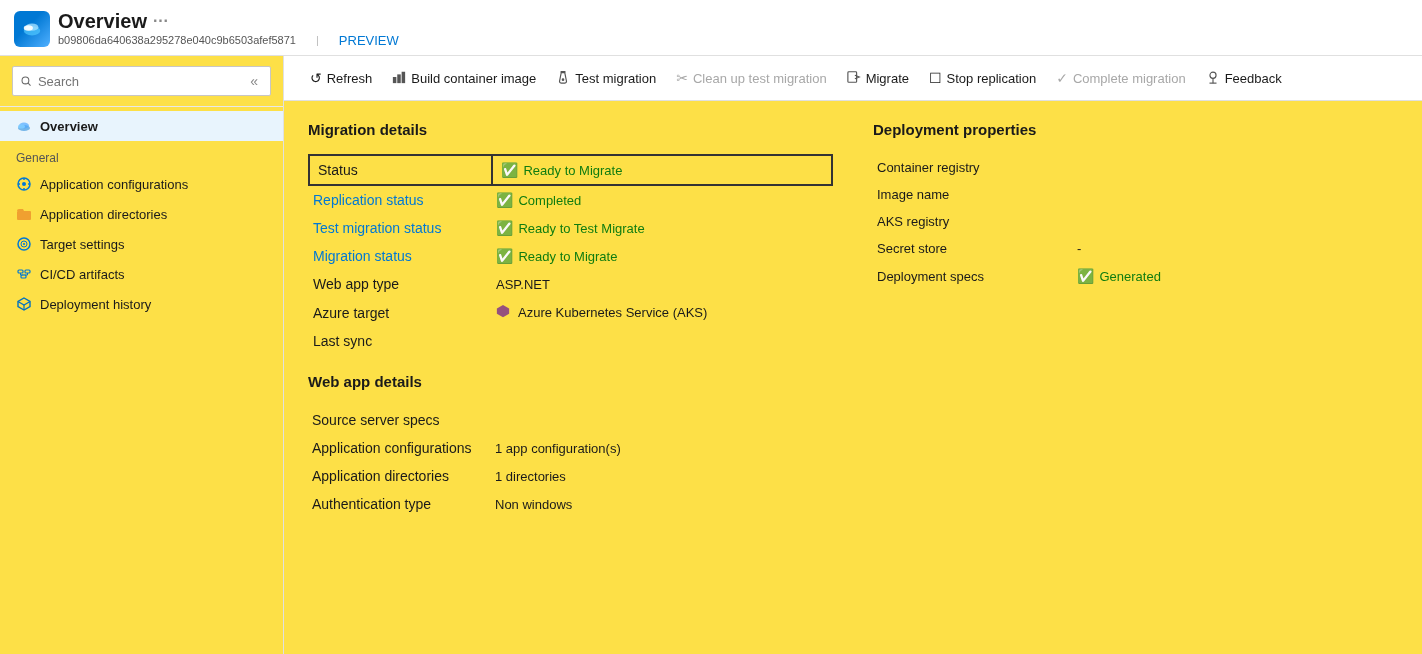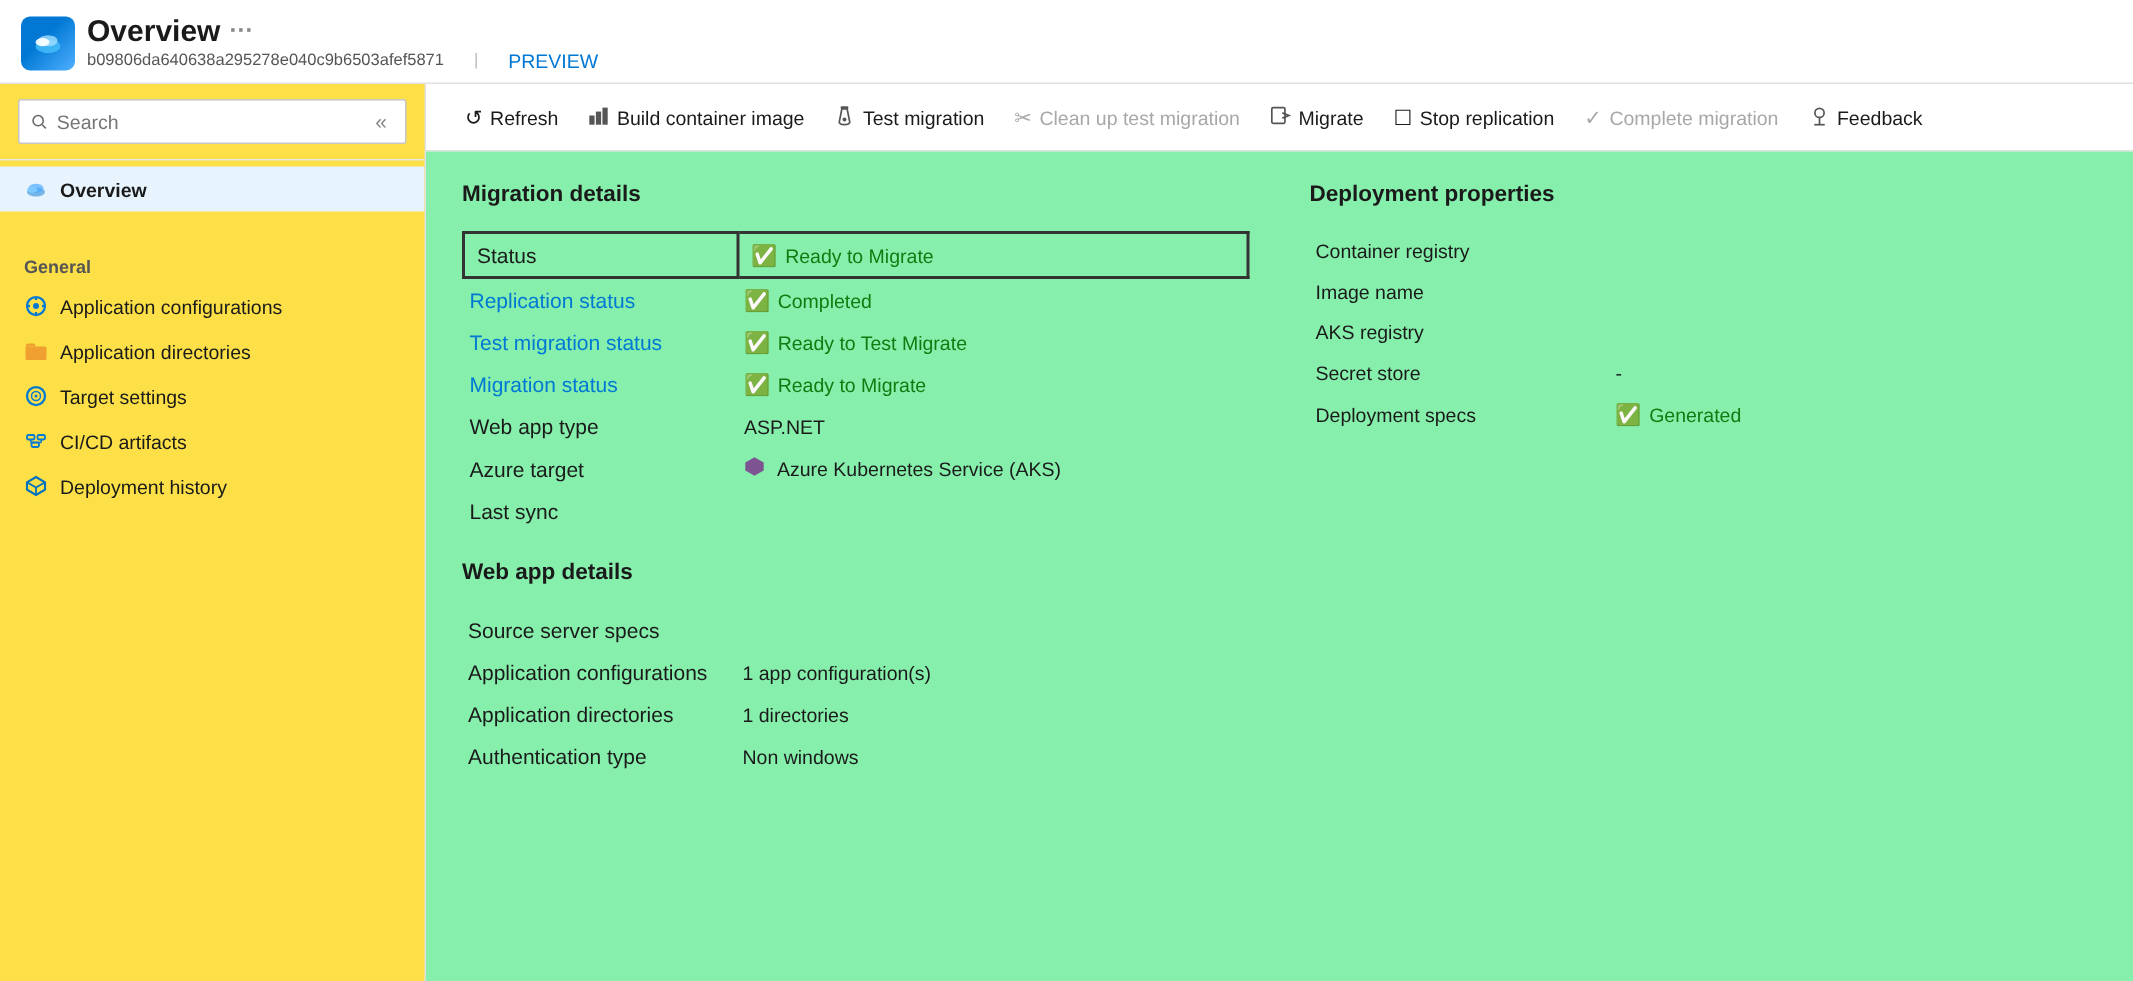--- a/index.html
+++ b/index.html
@@ -38,7 +38,7 @@
     .toolbar-icon { font-size: 14px; }
 
     
-    .main { flex: 1; overflow-y: auto; background: #86efac; padding: 20px 24px; }
+    .main { flex: 1; overflow-y: auto; background: #fde047; padding: 20px 24px; }
     .section-title { font-size: 15px; font-weight: 600; color: #1a1a1a; margin-bottom: 16px; }
 
     

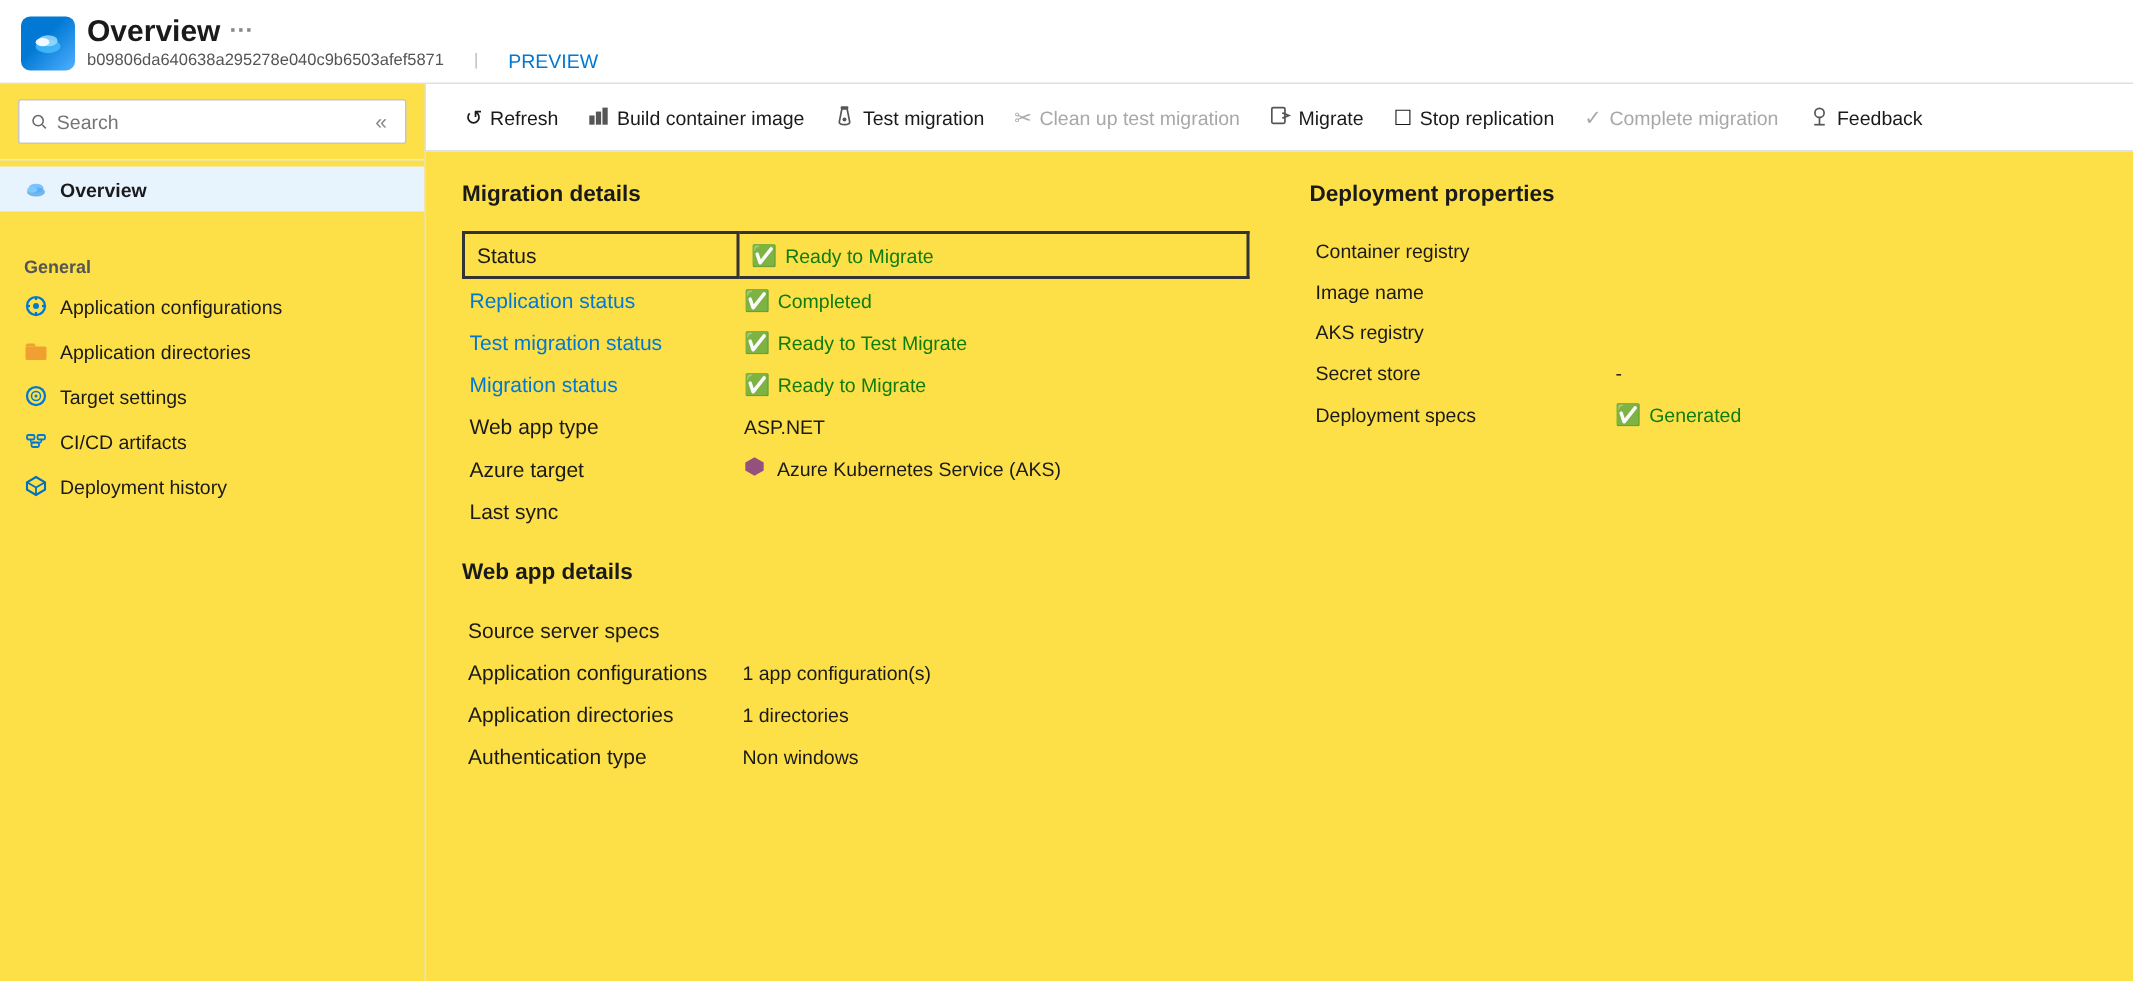--- a/index.html
+++ b/index.html
@@ -29,7 +29,7 @@
     .sidebar-item { display: flex; align-items: center; gap: 8px; padding: 7px 16px; cursor: pointer; font-size: 13px; color: #1a1a1a; }
     .sidebar-item.active { background: #e8f4fd; font-weight: 600; }
     .sidebar-icon { width: 16px; height: 16px; display: flex; align-items: center; justify-content: center; flex-shrink: 0; }
-    .section-label { padding: 10px 16px 4px 16px; font-size: 12px; font-weight: 700; color: #555; text-transform: none; margin-top: 20px; }
+    .section-label { padding: 10px 16px 4px 16px; font-size: 12px; font-weight: 400; color: #555; text-transform: none; }
 
     
     .toolbar { background: #fff; border-bottom: 1px solid #e0e0e0; padding: 0 16px; display: flex; align-items: center; gap: 0; min-height: 44px; flex-shrink: 0; }

